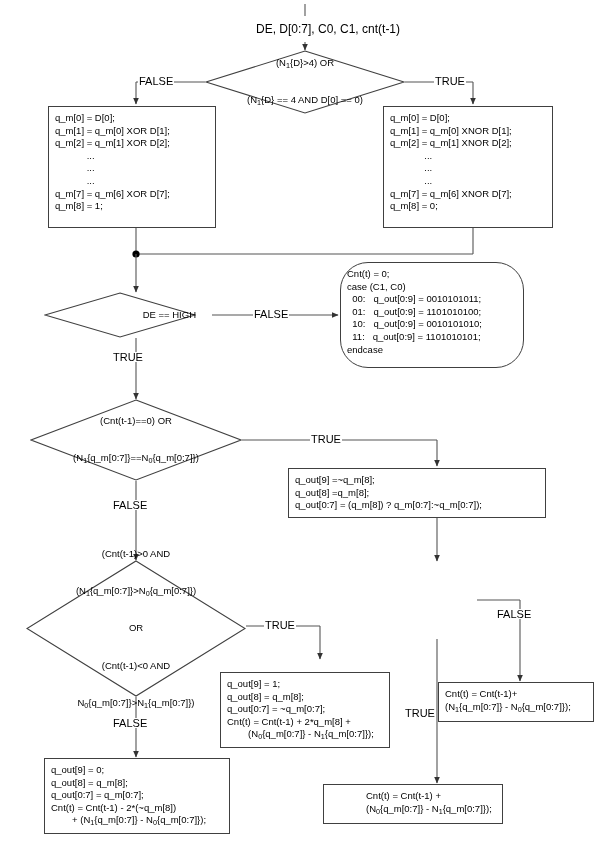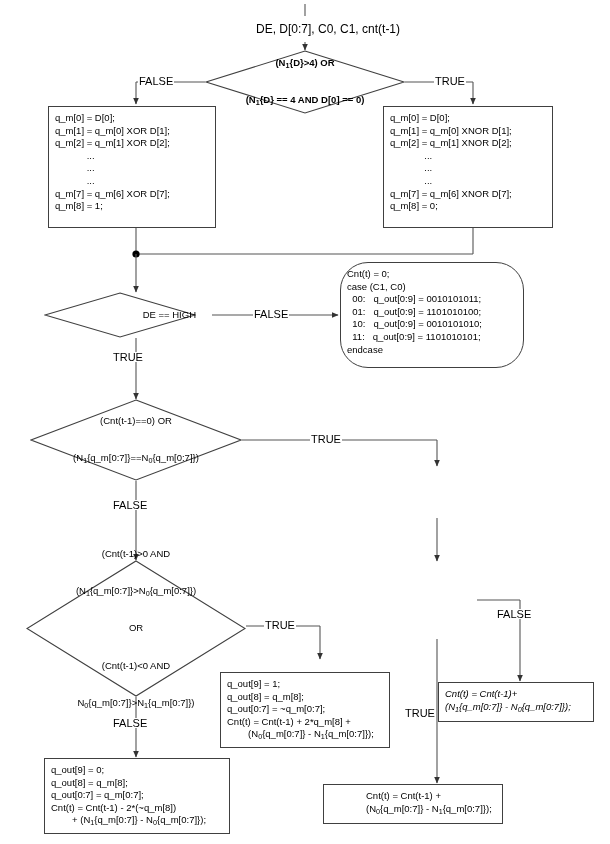--- a/index.html
+++ b/index.html
@@ -101,7 +101,7 @@
 
   <div class="label" style="left:232px;top:24px;">DE, D[0:7], C0, C1, cnt(t-1)</div>
 
-  <div class="node diamond" style="left:205px;top:50px;width:200px;height:64px;font-weight:bold;">
+  <div class="node diamond" style="left:205px;top:50px;width:200px;height:64px;">
     <svg class="dshape" viewBox="0 0 200 64" preserveAspectRatio="none">
       <polygon points="100,1 199,32 100,63 1,32" fill="#ffffff" stroke="#404040" stroke-width="1.1"></polygon>
     </svg>

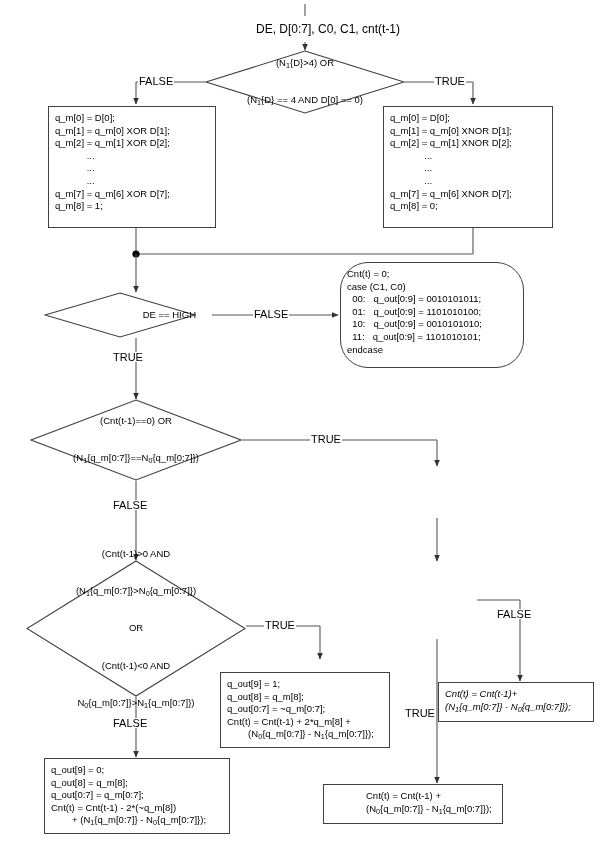--- a/index.html
+++ b/index.html
@@ -163,6 +163,9 @@
   <div class="elabel" style="left:310px;top:434px;">TRUE</div>
   <div class="elabel" style="left:112px;top:500px;">FALSE</div>
 
+  <div class="node box" style="left:288px;top:468px;width:258px;height:50px;"><span>q_out[9] =~q_m[8];
+q_out[8] =q_m[8];
+q_out[0:7] = (q_m[8]) ? q_m[0:7]:~q_m[0:7]);</span></div>
 
 
   <div class="elabel" style="left:496px;top:609px;">FALSE</div>

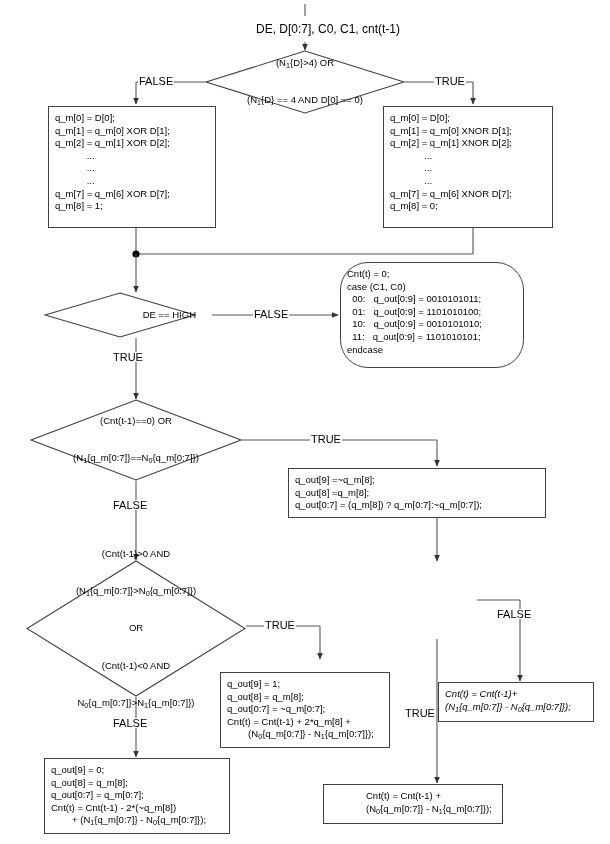--- a/index.html
+++ b/index.html
@@ -199,7 +199,7 @@
 Cnt(t) = Cnt(t-1) - 2*(~q_m[8])
         + (N<sub>1</sub>{q_m[0:7]} - N<sub>0</sub>{q_m[0:7]});</span></div>
 
-  <div class="node box" style="left:438px;top:682px;width:156px;height:40px;font-style:italic;"><span>Cnt(t) = Cnt(t-1)+
+  <div class="node box" style="left:438px;top:682px;width:156px;height:40px;"><span>Cnt(t) = Cnt(t-1)+
 (N<sub>1</sub>{q_m[0:7]} - N<sub>0</sub>{q_m[0:7]});</span></div>
 
   <div class="node box" style="left:323px;top:784px;width:180px;height:40px;padding-left:42px;"><span>Cnt(t) = Cnt(t-1) +

